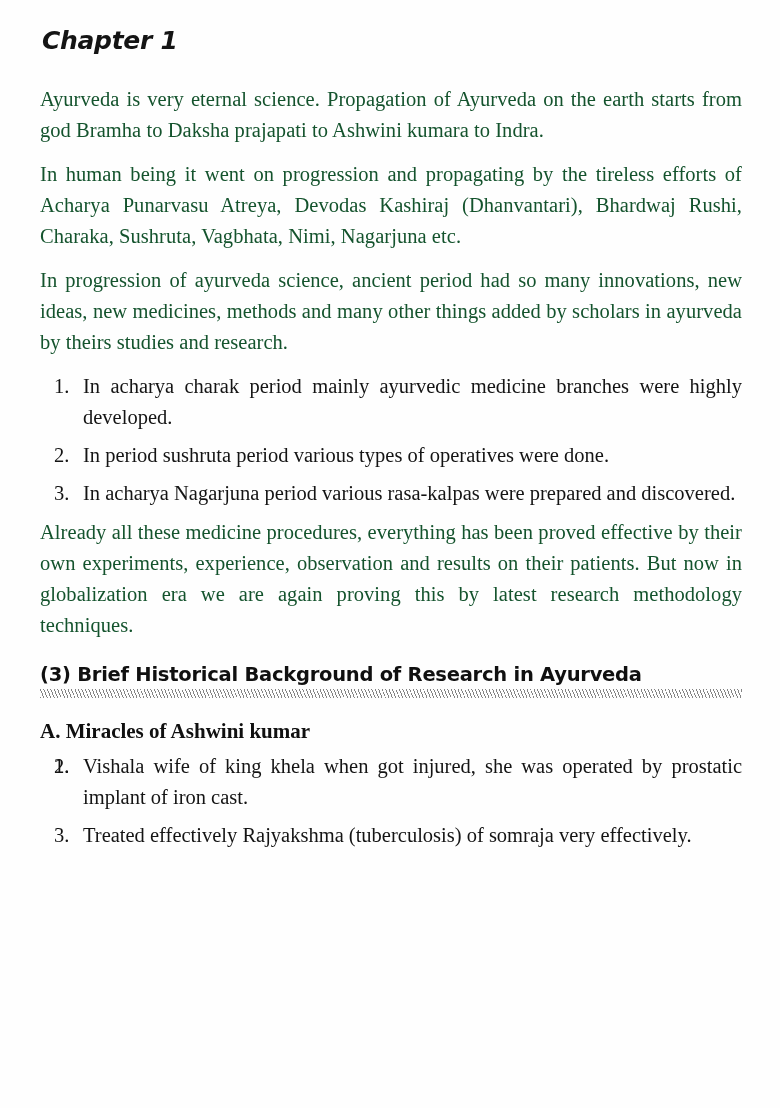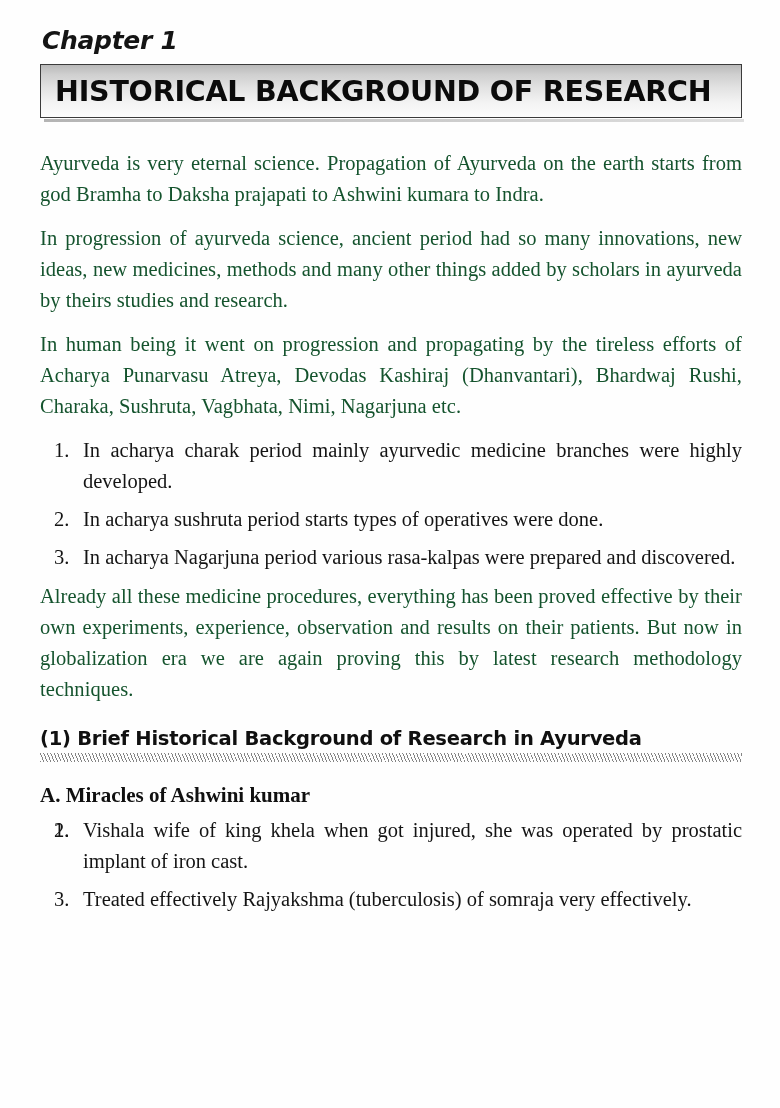--- a/index.html
+++ b/index.html
@@ -169,9 +169,6 @@
 
     <div class="chapter-label">Chapter 1</div>
 
-    <div class="title-box">
-      <span class="title-text">HISTORICAL BACKGROUND OF RESEARCH</span>
-    </div>
 
     <div class="body-block">
       <p class="para">Ayurveda is very eternal science. Propagation of Ayurveda on the earth starts from god Bramha to Daksha prajapati to Ashwini kumara to Indra.</p>

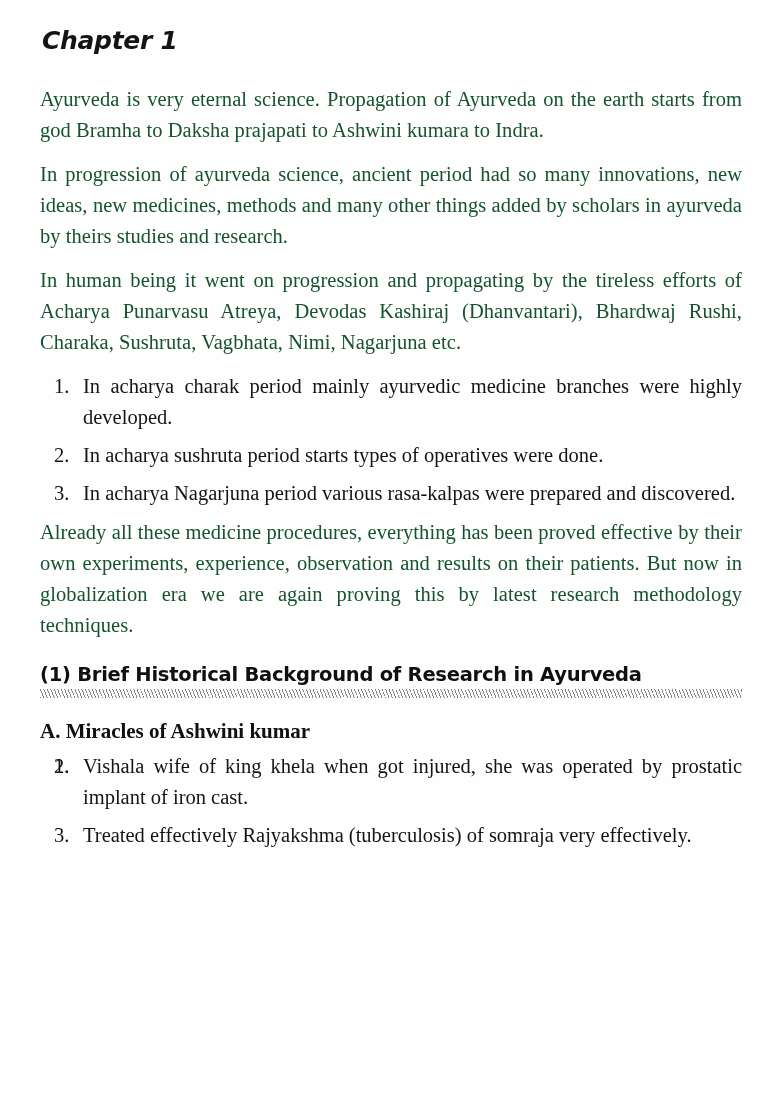--- a/index.html
+++ b/index.html
@@ -172,8 +172,8 @@
 
     <div class="body-block">
       <p class="para">Ayurveda is very eternal science. Propagation of Ayurveda on the earth starts from god Bramha to Daksha prajapati to Ashwini kumara to Indra.</p>
+      <p class="para">In human being it went on progression and propagating by the tireless efforts of Acharya Punarvasu Atreya, Devodas Kashiraj (Dhanvantari), Bhardwaj Rushi, Charaka, Sushruta, Vagbhata, Nimi, Nagarjuna etc.</p>
       <p class="para">In progression of ayurveda science, ancient period had so many innovations, new ideas, new medicines, methods and many other things added by scholars in ayurveda by theirs studies and research.</p>
-      <p class="para">In human being it went on progression and propagating by the tireless efforts of Acharya Punarvasu Atreya, Devodas Kashiraj (Dhanvantari), Bhardwaj Rushi, Charaka, Sushruta, Vagbhata, Nimi, Nagarjuna etc.</p>
     </div>
 
     <ol class="numlist list-block-1">

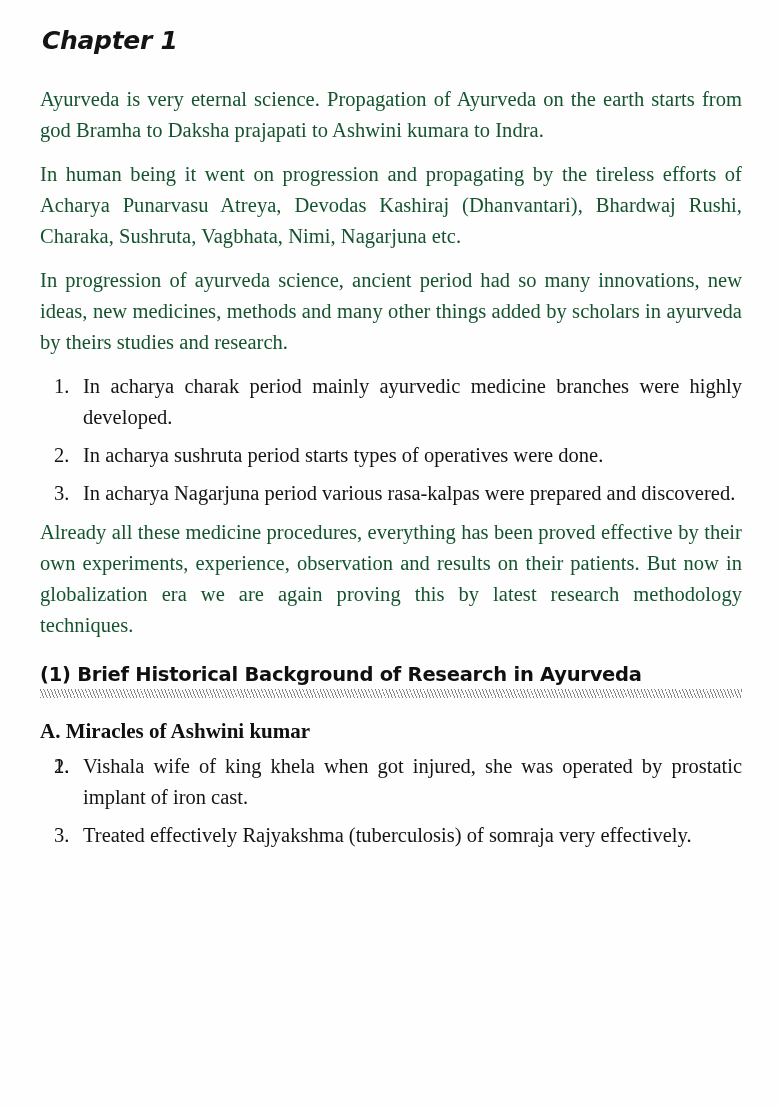--- a/index.html
+++ b/index.html
@@ -183,7 +183,7 @@
       </li>
       <li>
         <span class="marker">2.</span>
-        <span>In acharya sushruta period starts types of operatives were done.</span>
+        <span>In period sushruta period various types of operatives were done.</span>
       </li>
       <li>
         <span class="marker">3.</span>

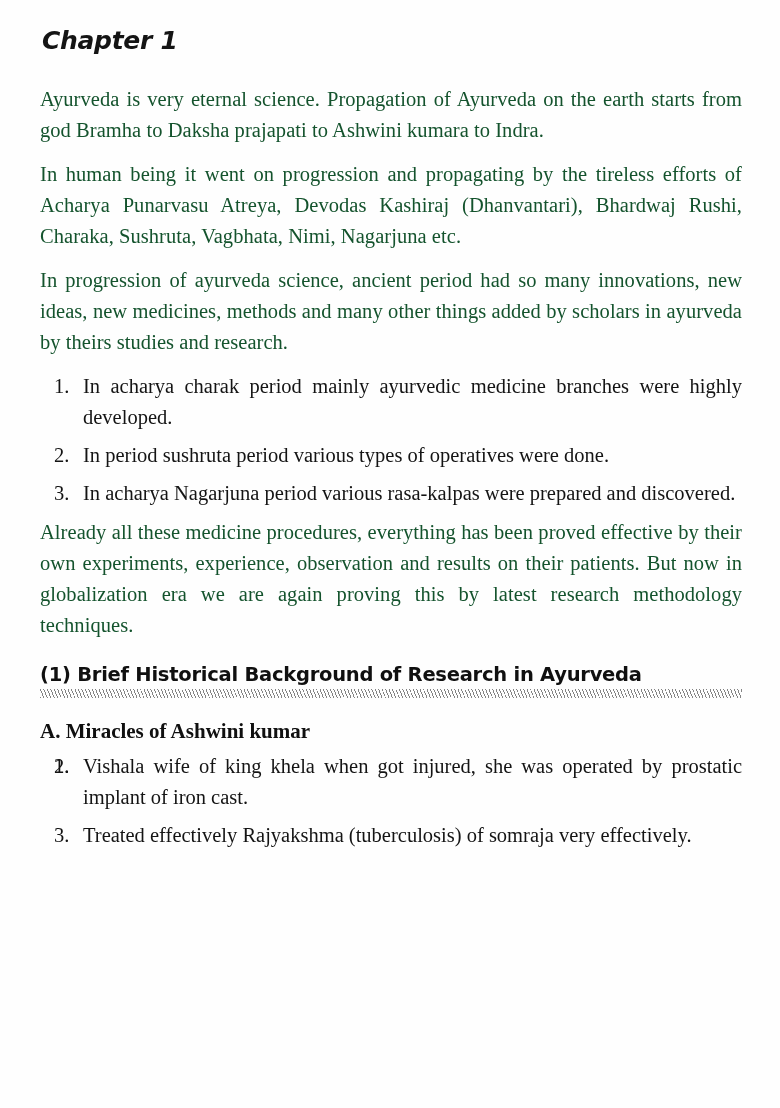--- a/index.html
+++ b/index.html
@@ -193,7 +193,7 @@
 
     <p class="para last">Already all these medicine procedures, everything has been proved effective by their own experiments, experience, observation and results on their patients. But now in globalization era we are again proving this by latest research methodology techniques.</p>
 
-    <div class="section-heading">(1) Brief Historical Background of Research in Ayurveda</div>
+    <div class="section-heading">(3) Brief Historical Background of Research in Ayurveda</div>
     <div class="hatch-rule"></div>
 
 

